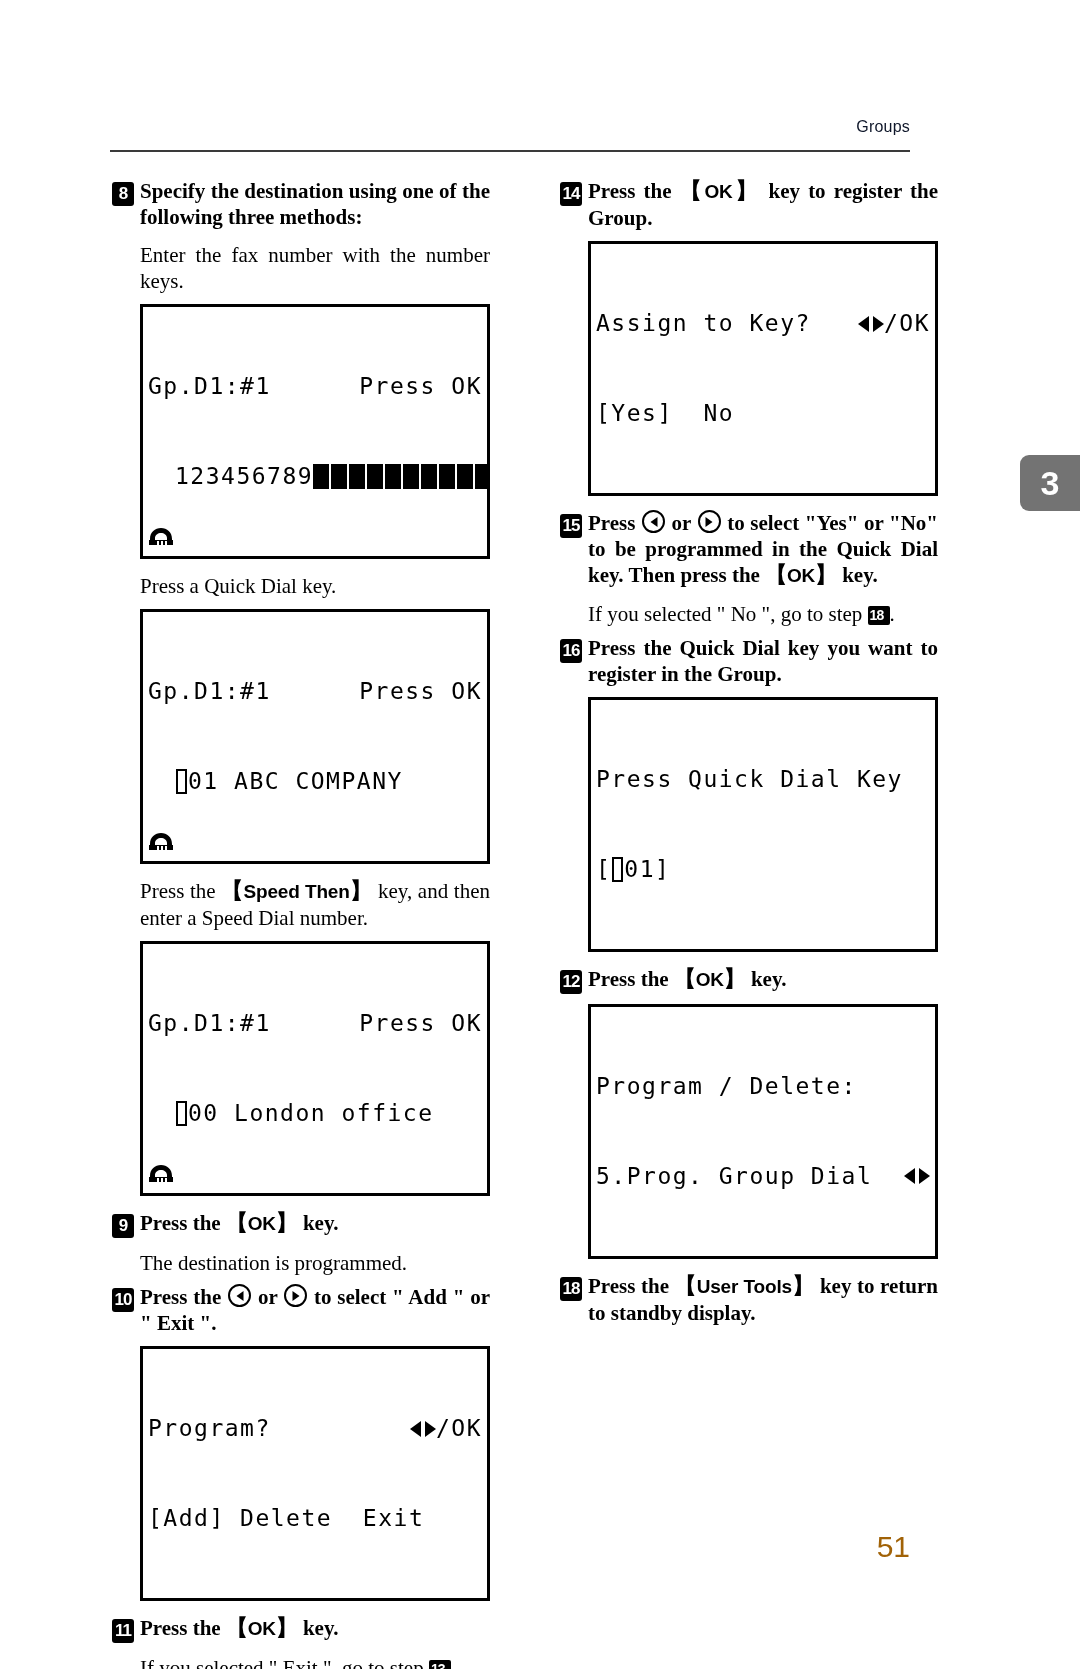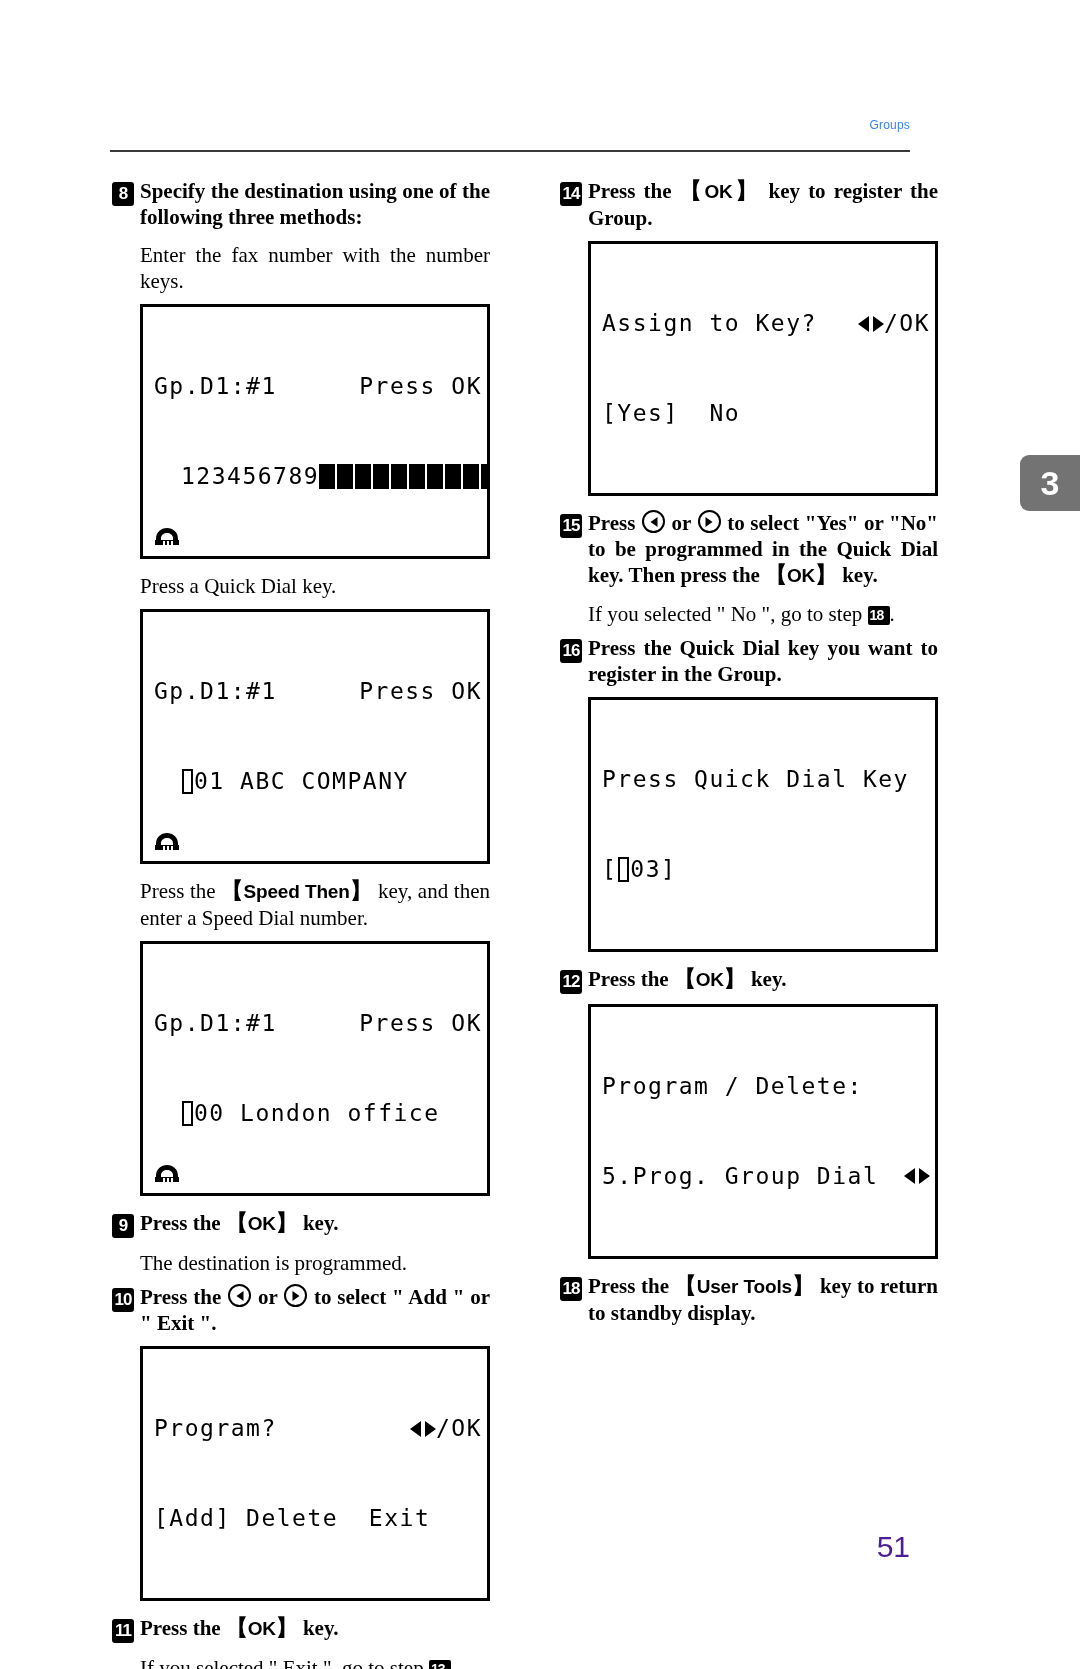--- a/index.html
+++ b/index.html
@@ -30,8 +30,8 @@
     width: 800px;
     text-align: right;
     font-family: "Liberation Sans", sans-serif;
-    font-size: 12px;
-    color: #3b82f6;
+    font-size: 16px;
+    color: #0f172a;
     letter-spacing: .2px;
   }
   .header-rule {

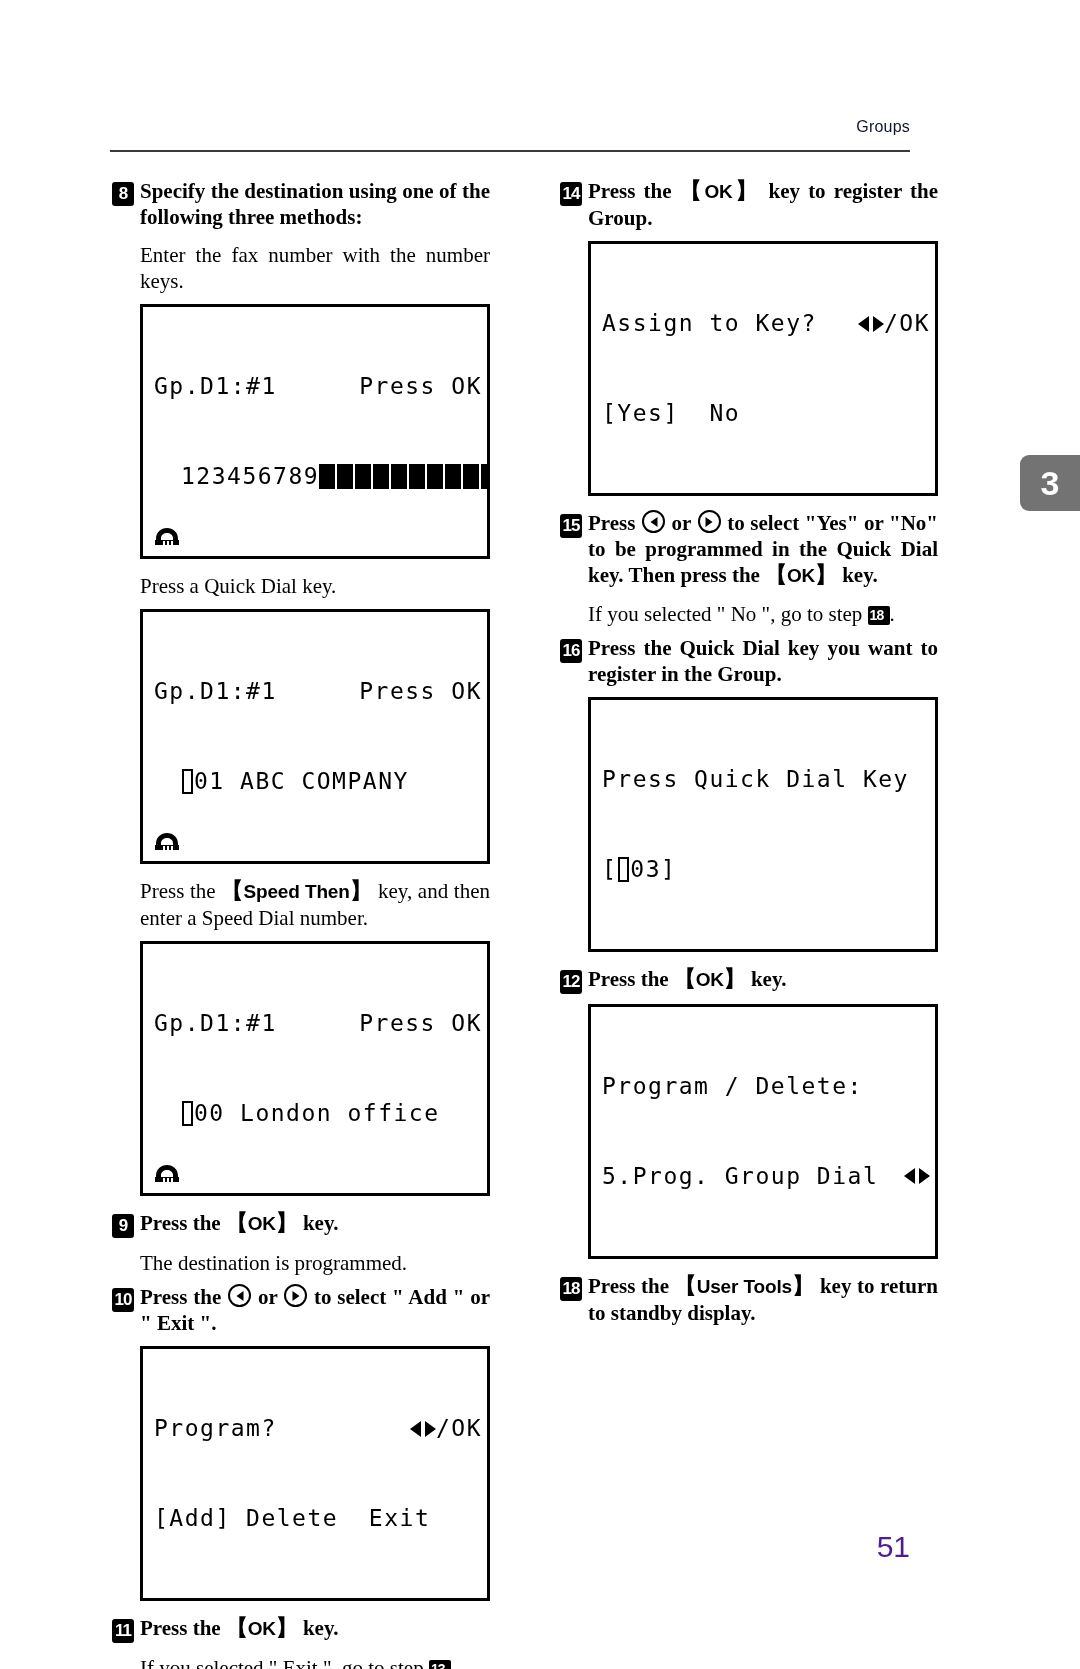--- a/index.html
+++ b/index.html
@@ -178,7 +178,7 @@
     border: 3px solid #000;
     background: #fff;
     margin: 10px 0 14px 28px;
-    padding: 4px 5px 5px 11px;
+    padding: 4px 5px 5px 5px;
     box-sizing: border-box;
     font-family: "DejaVu Sans Mono", monospace;
     font-size: 23px;

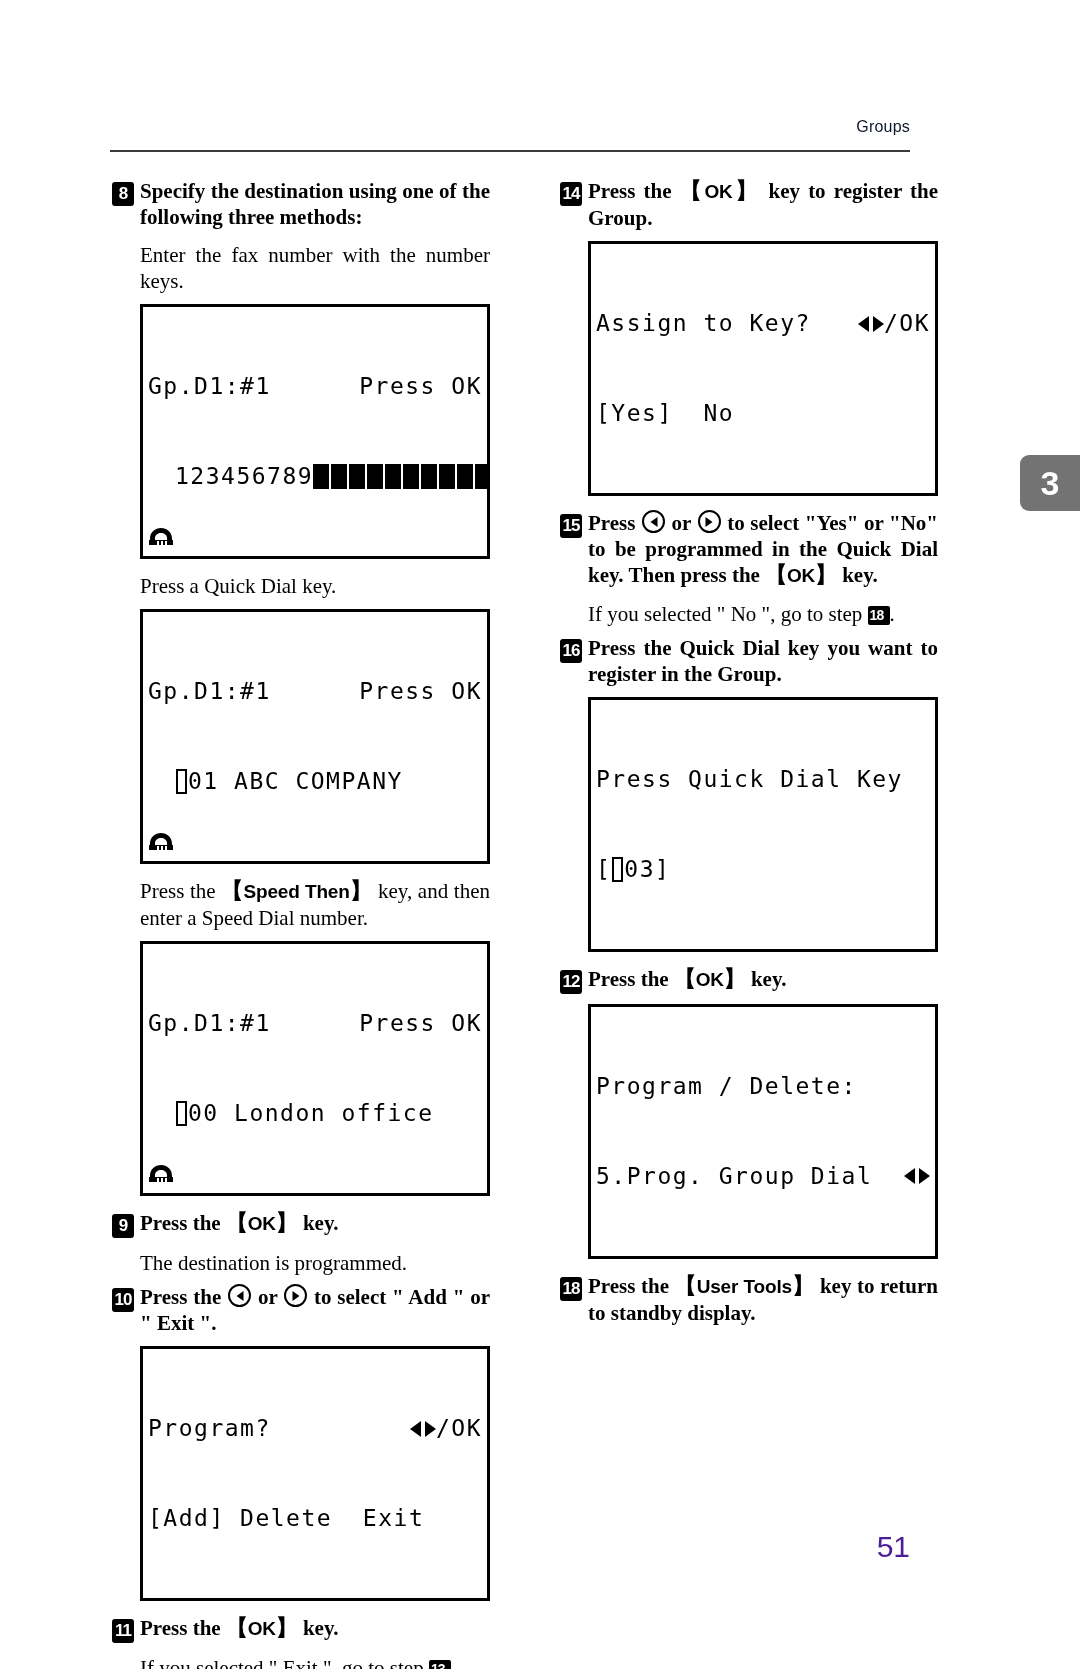--- a/index.html
+++ b/index.html
@@ -384,7 +384,7 @@
     <div class="lcd">
       <div class="lcd-row single">Press Quick Dial Key</div>
       <div class="lcd-row single">
-        <span>[</span><span class="caret"></span><span>03]</span>
+        <span>[</span><span class="caret"></span><span>01]</span>
       </div>
     </div>
 

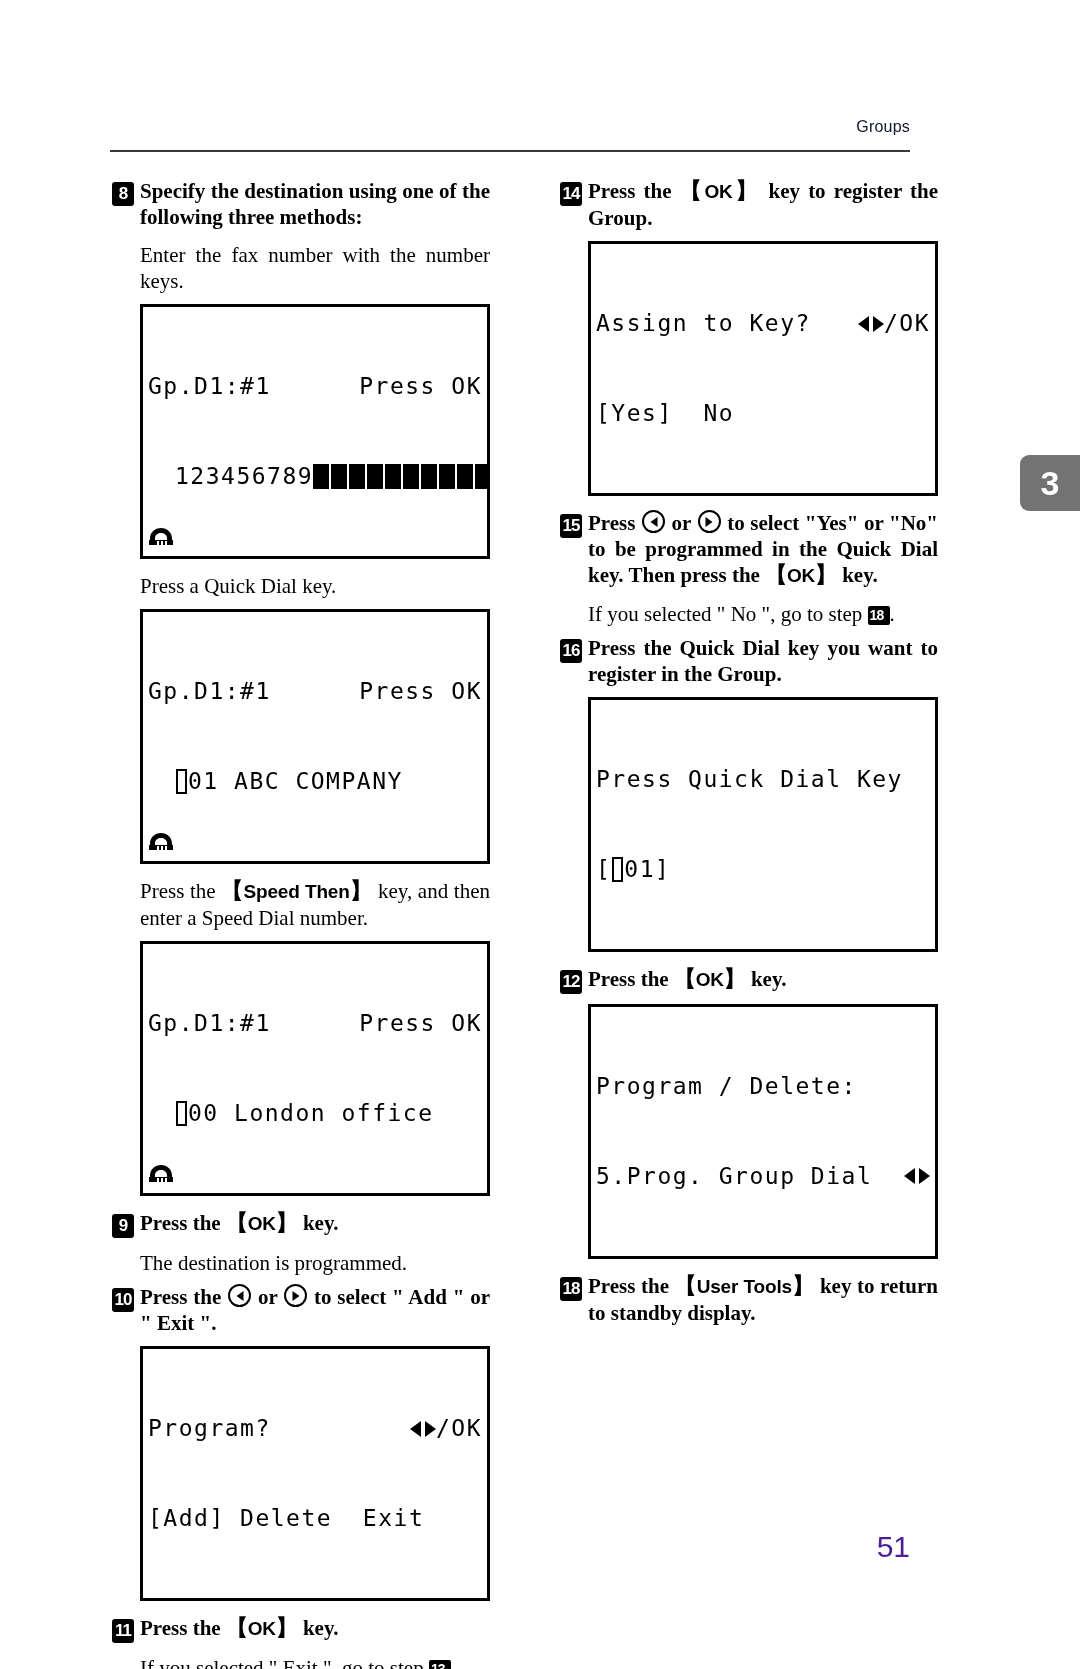--- a/index.html
+++ b/index.html
@@ -70,7 +70,7 @@
     text-align: right;
     font-family: "Liberation Sans", sans-serif;
     font-size: 30px;
-    color: #4c1d95;
+    color: #a16207;
   }
 
   

